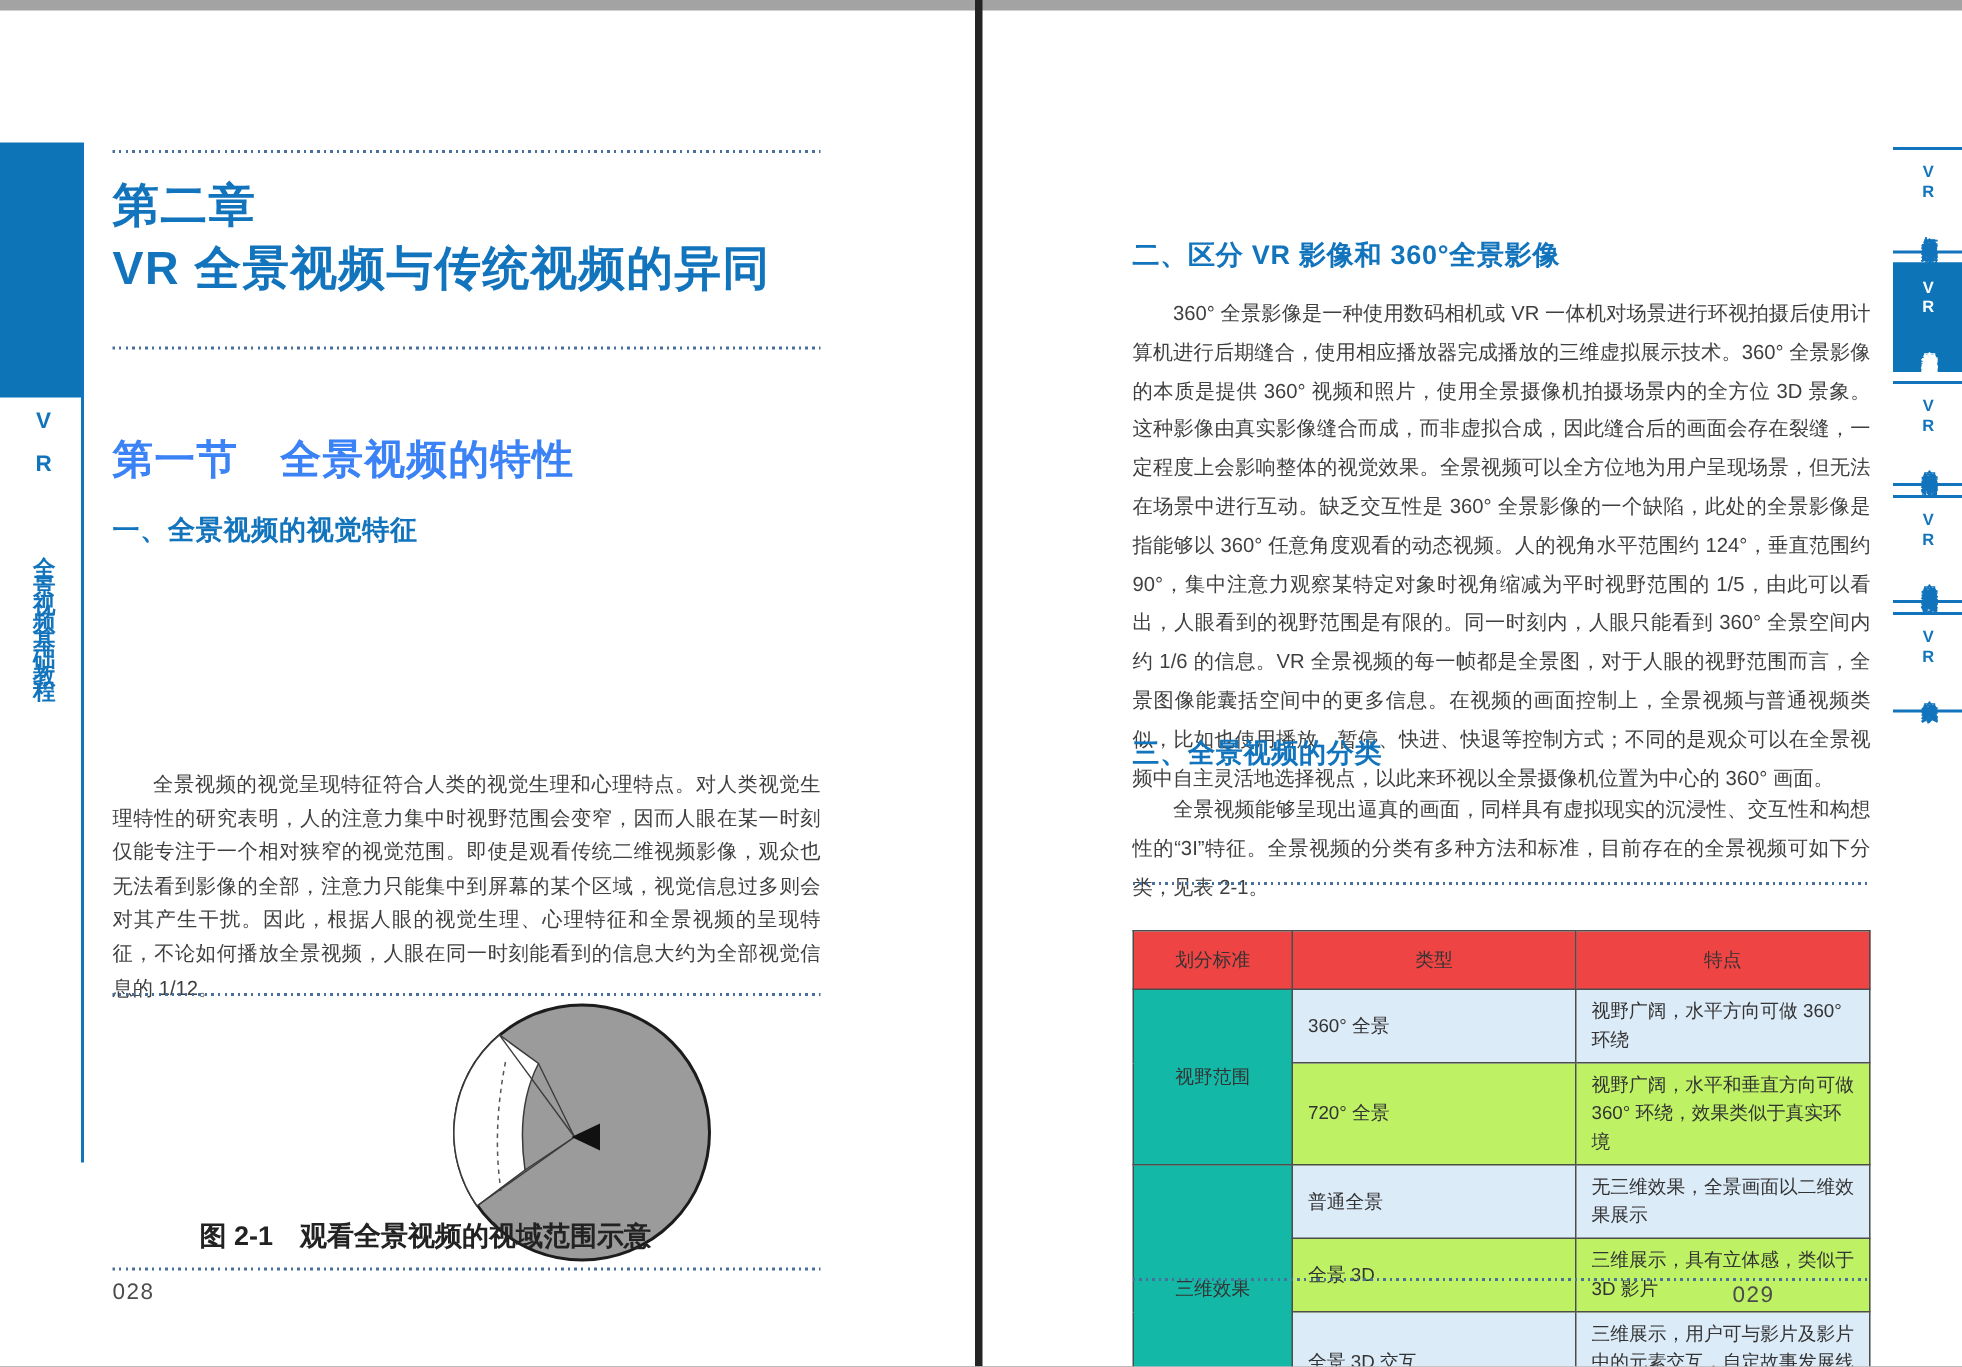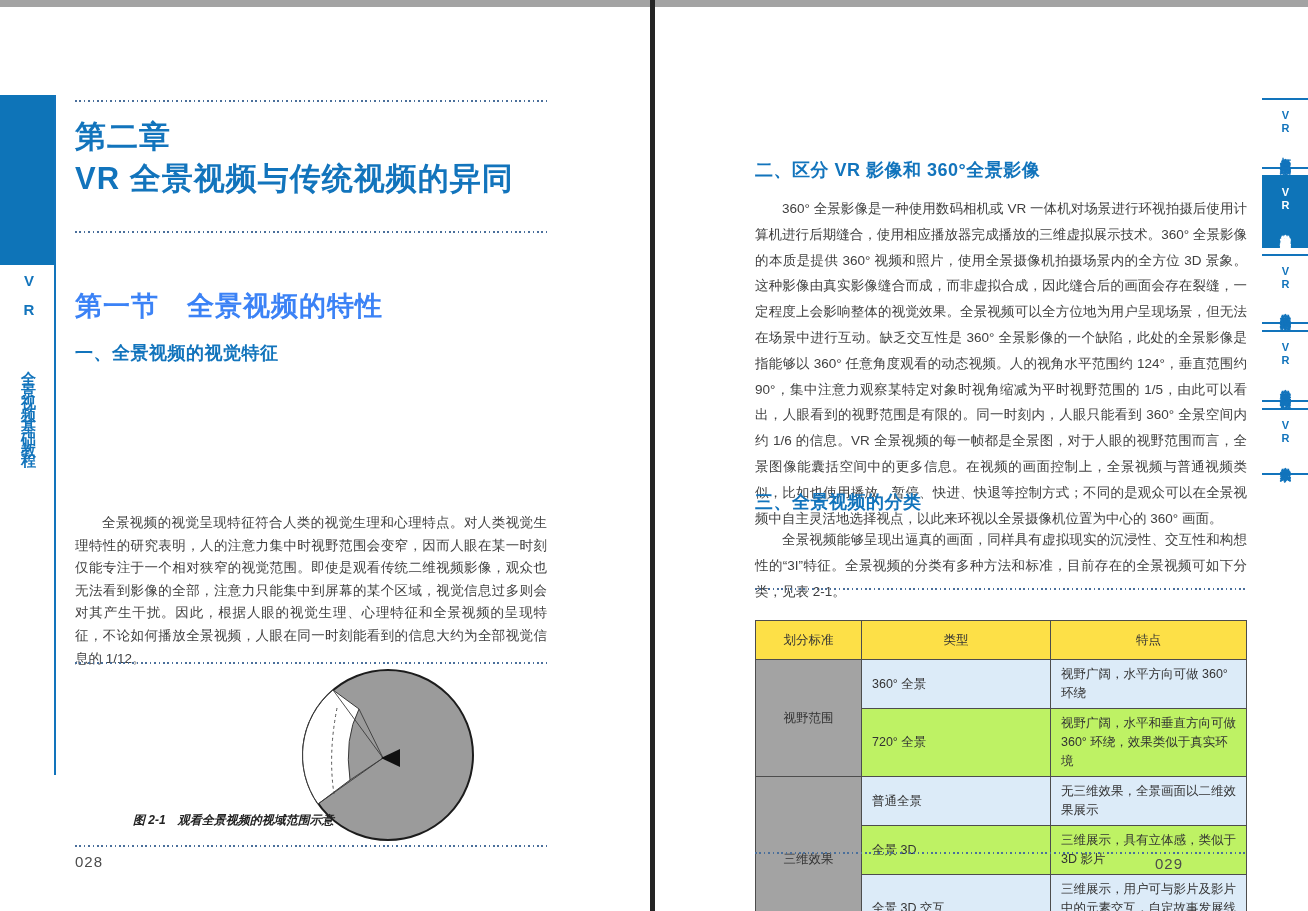--- a/index.html
+++ b/index.html
@@ -47,7 +47,7 @@
   .tbl-wrap{position:absolute;left:755px;top:620px;width:492px;}
   table.cls{border-collapse:collapse;width:492px;font-size:12.5px;color:#333;}
   table.cls th,table.cls td{border:1px solid #4d4d4d;padding:5px 10px;line-height:19px;}
-  table.cls th{background:#fde047;font-weight:normal;height:28px;text-align:center;}
+  table.cls th{background:#ef4444;font-weight:normal;height:28px;text-align:center;}
   td.std{background:#a3a3a3;text-align:center;width:85px;}
   td.type{text-align:left;width:168px;}
   td.feat{text-align:left;}

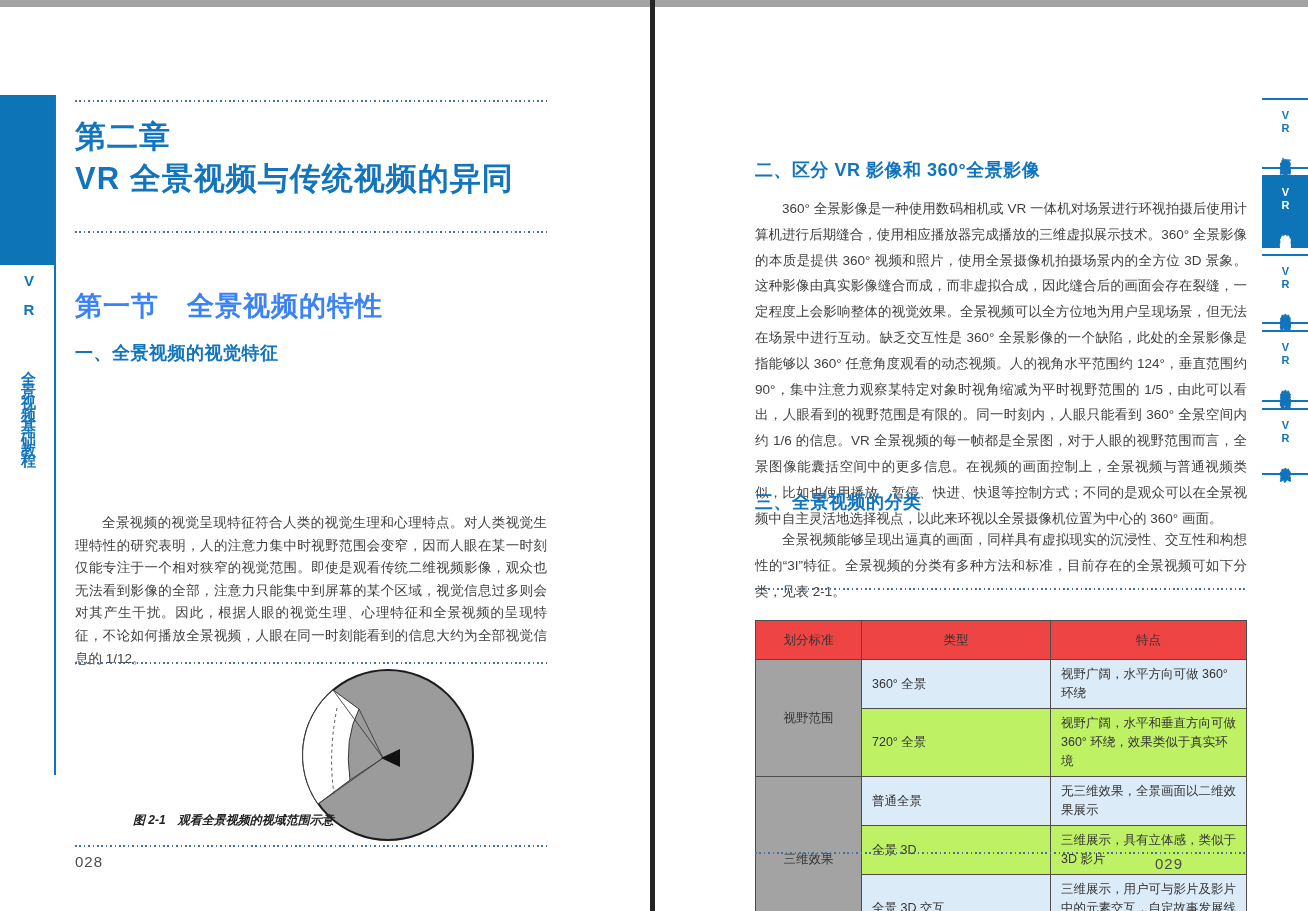--- a/index.html
+++ b/index.html
@@ -48,7 +48,7 @@
   table.cls{border-collapse:collapse;width:492px;font-size:12.5px;color:#333;}
   table.cls th,table.cls td{border:1px solid #4d4d4d;padding:5px 10px;line-height:19px;}
   table.cls th{background:#ef4444;font-weight:normal;height:28px;text-align:center;}
-  td.std{background:#a3a3a3;text-align:center;width:85px;}
+  td.std{background:#14b8a6;text-align:center;width:85px;}
   td.type{text-align:left;width:168px;}
   td.feat{text-align:left;}
   tr.rl td.type,tr.rl td.feat{background:#dcebf8;}

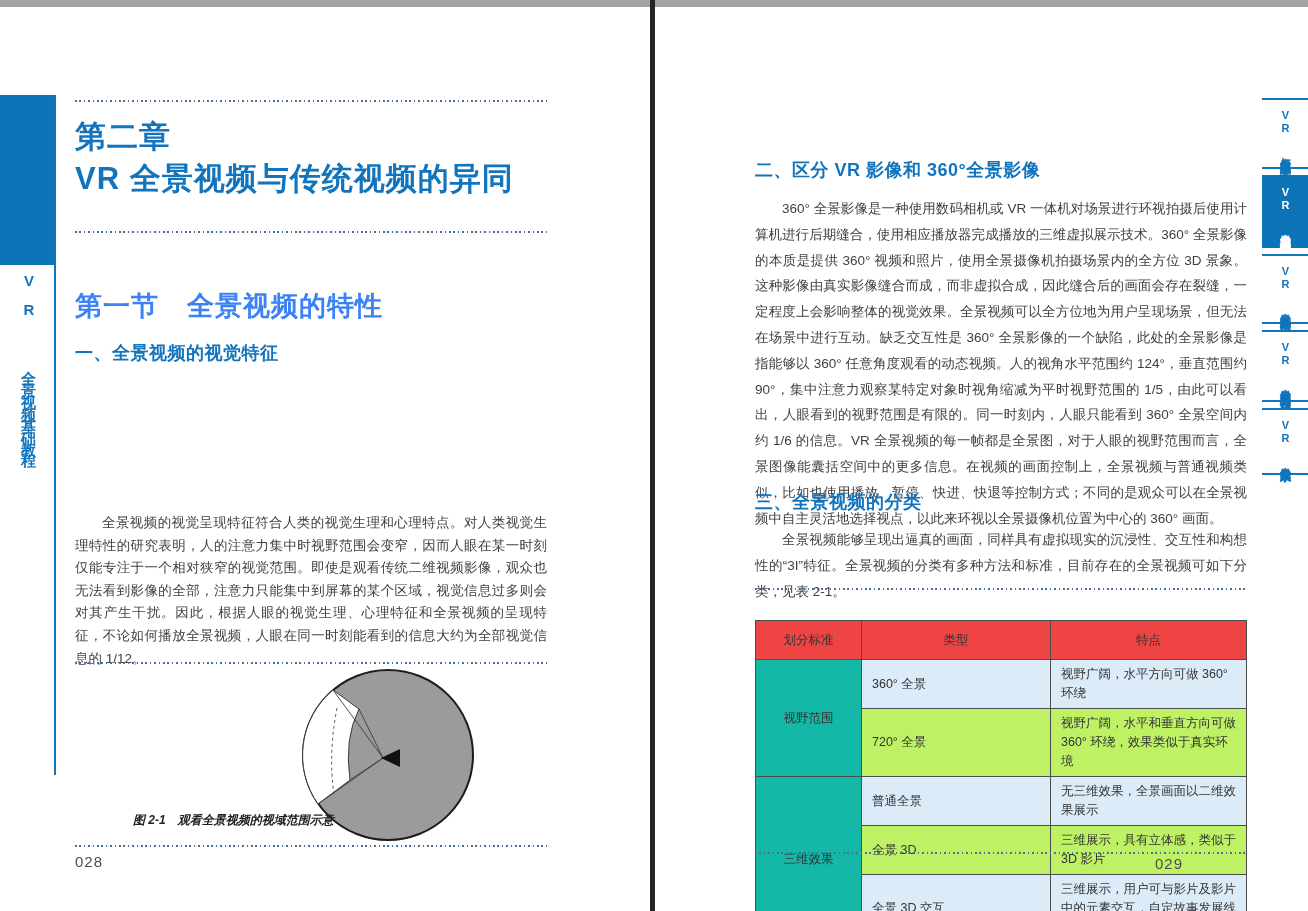--- a/index.html
+++ b/index.html
@@ -32,7 +32,7 @@
   .p1{top:377px;} .p2{top:512px;}
   .figure{position:absolute;left:75px;top:666px;width:472px;height:178px;}
   .figure svg{position:absolute;left:158px;top:2px;}
-  .fig-caption{position:absolute;left:58px;top:146px;font-size:12px;font-weight:bold;color:#222;font-style:italic;}
+  .fig-caption{position:absolute;left:58px;top:146px;font-size:18px;font-weight:bold;color:#222;}
   .pagenum{position:absolute;font-size:15px;color:#4c4c4c;letter-spacing:1px;}
   .pn-left{left:75px;top:853px;}
   .pn-right{left:755px;top:855px;width:428px;text-align:right;}

